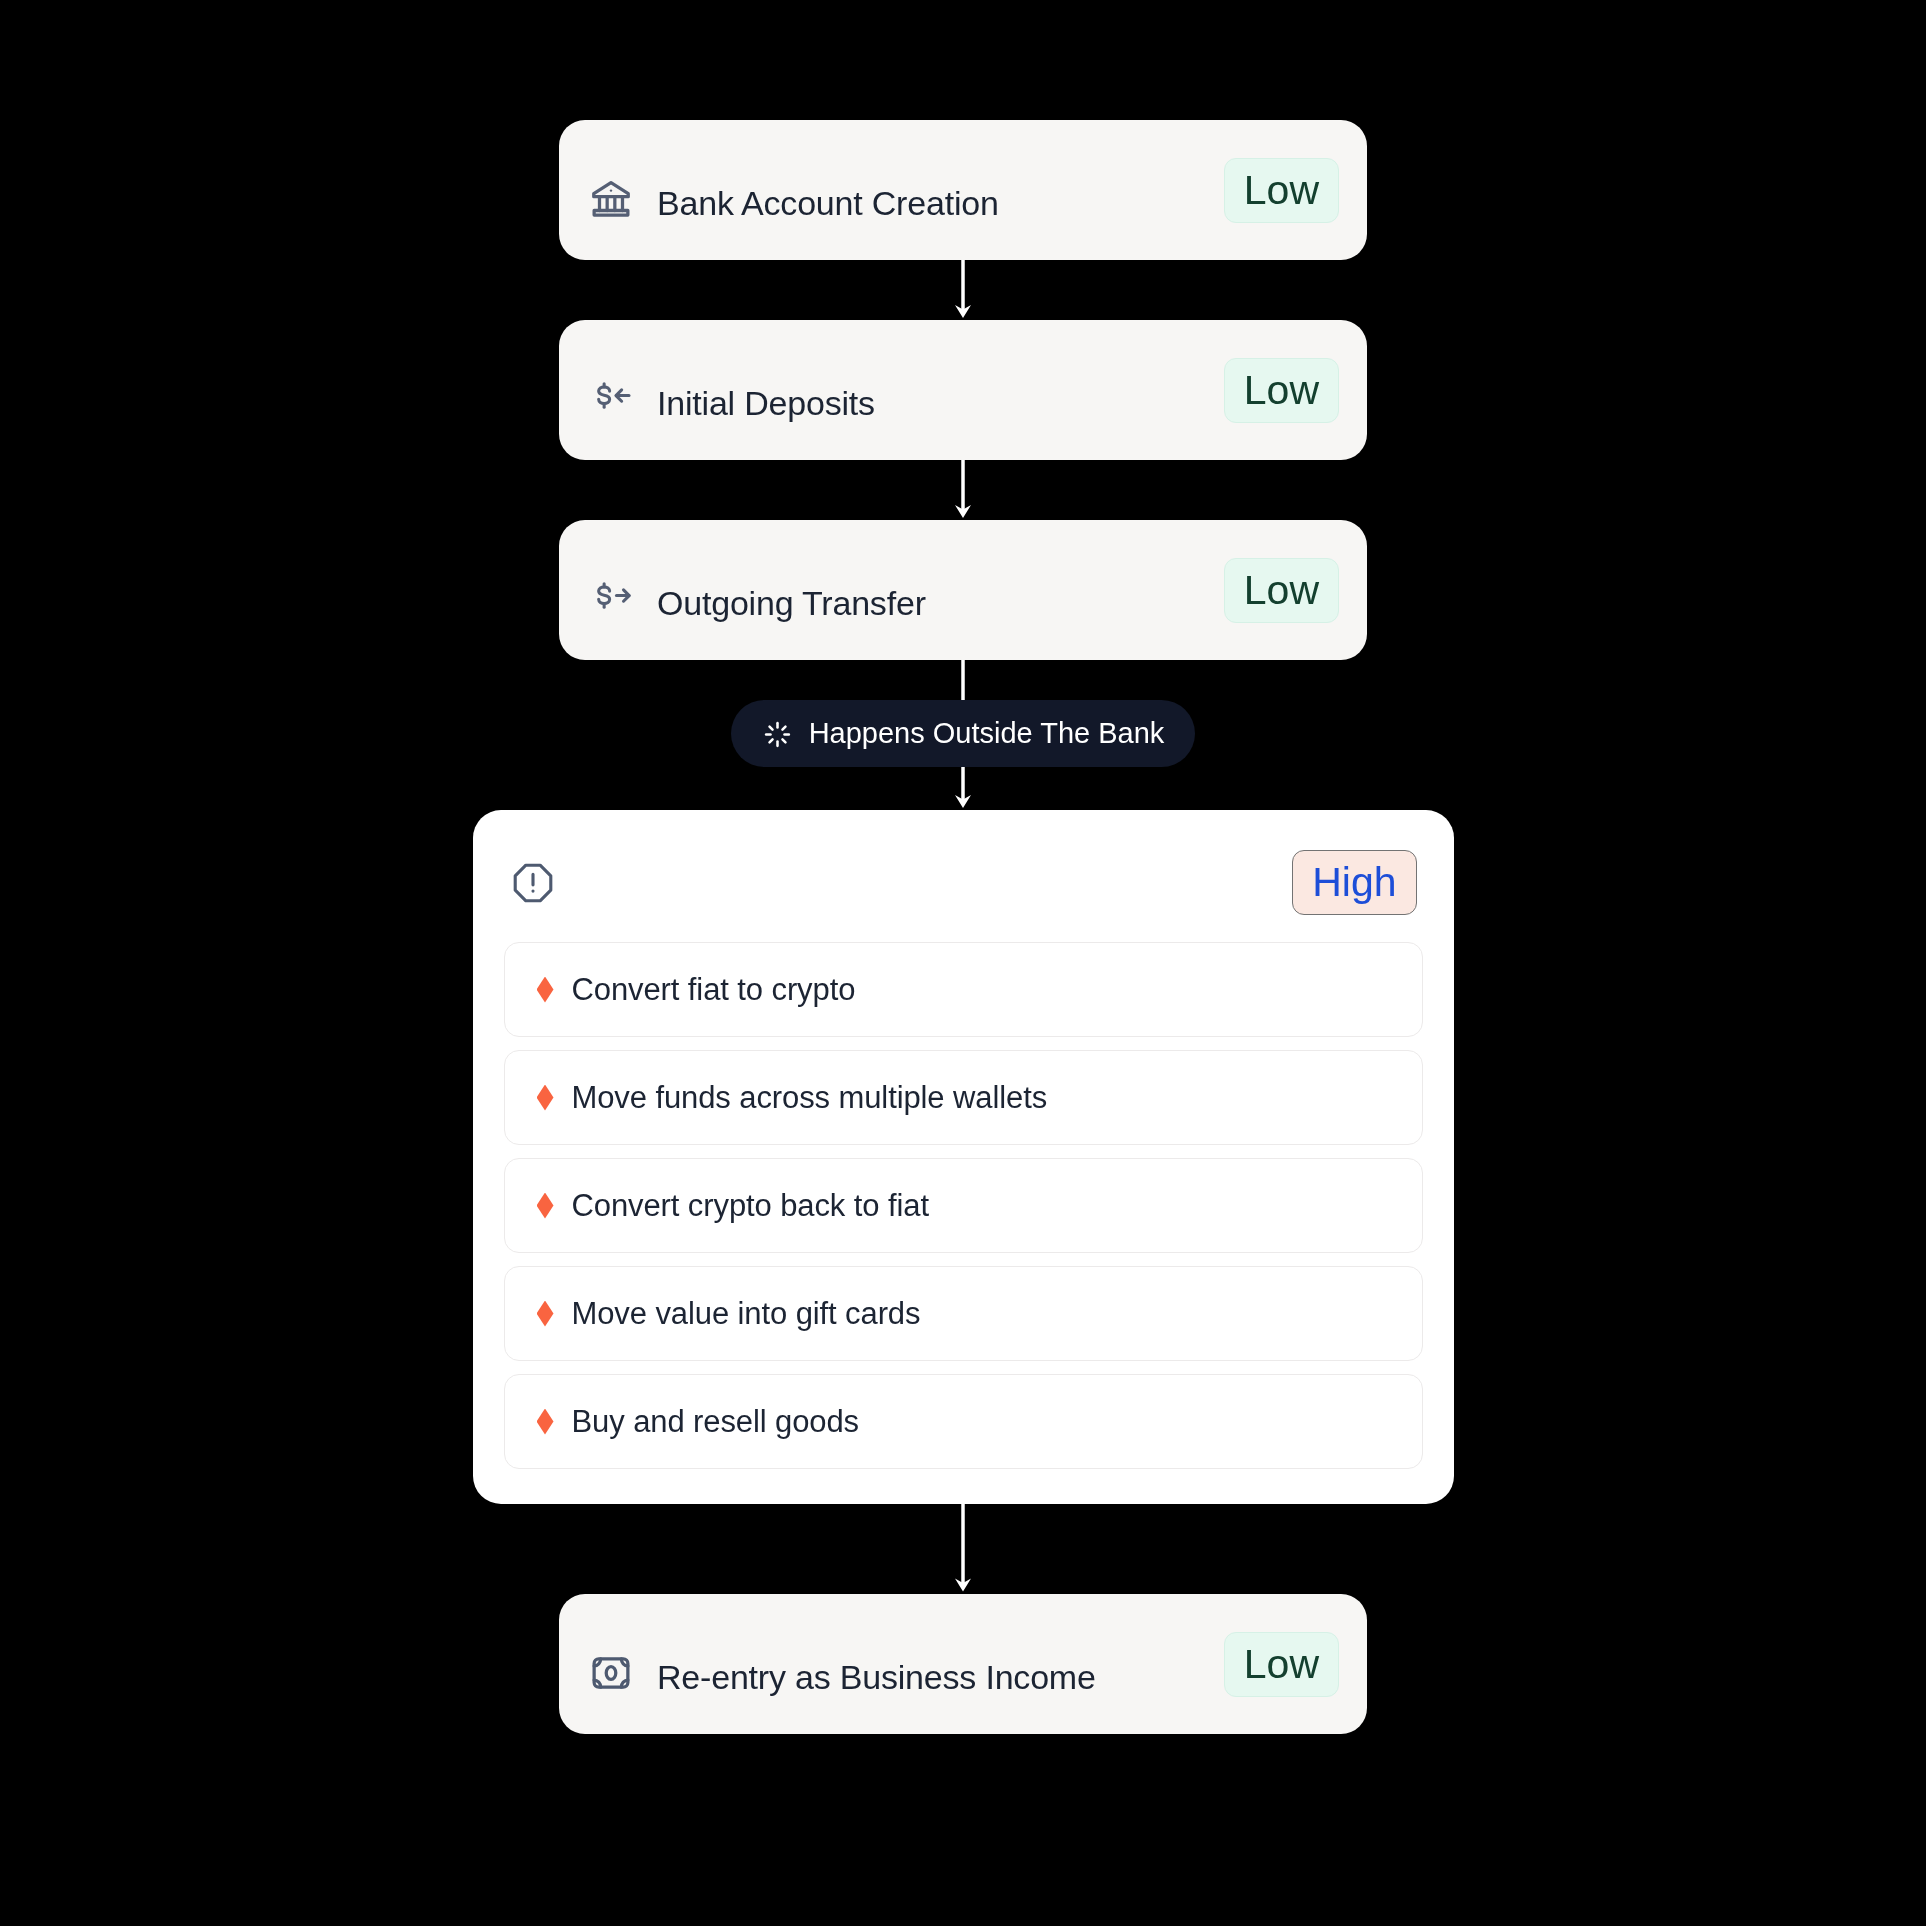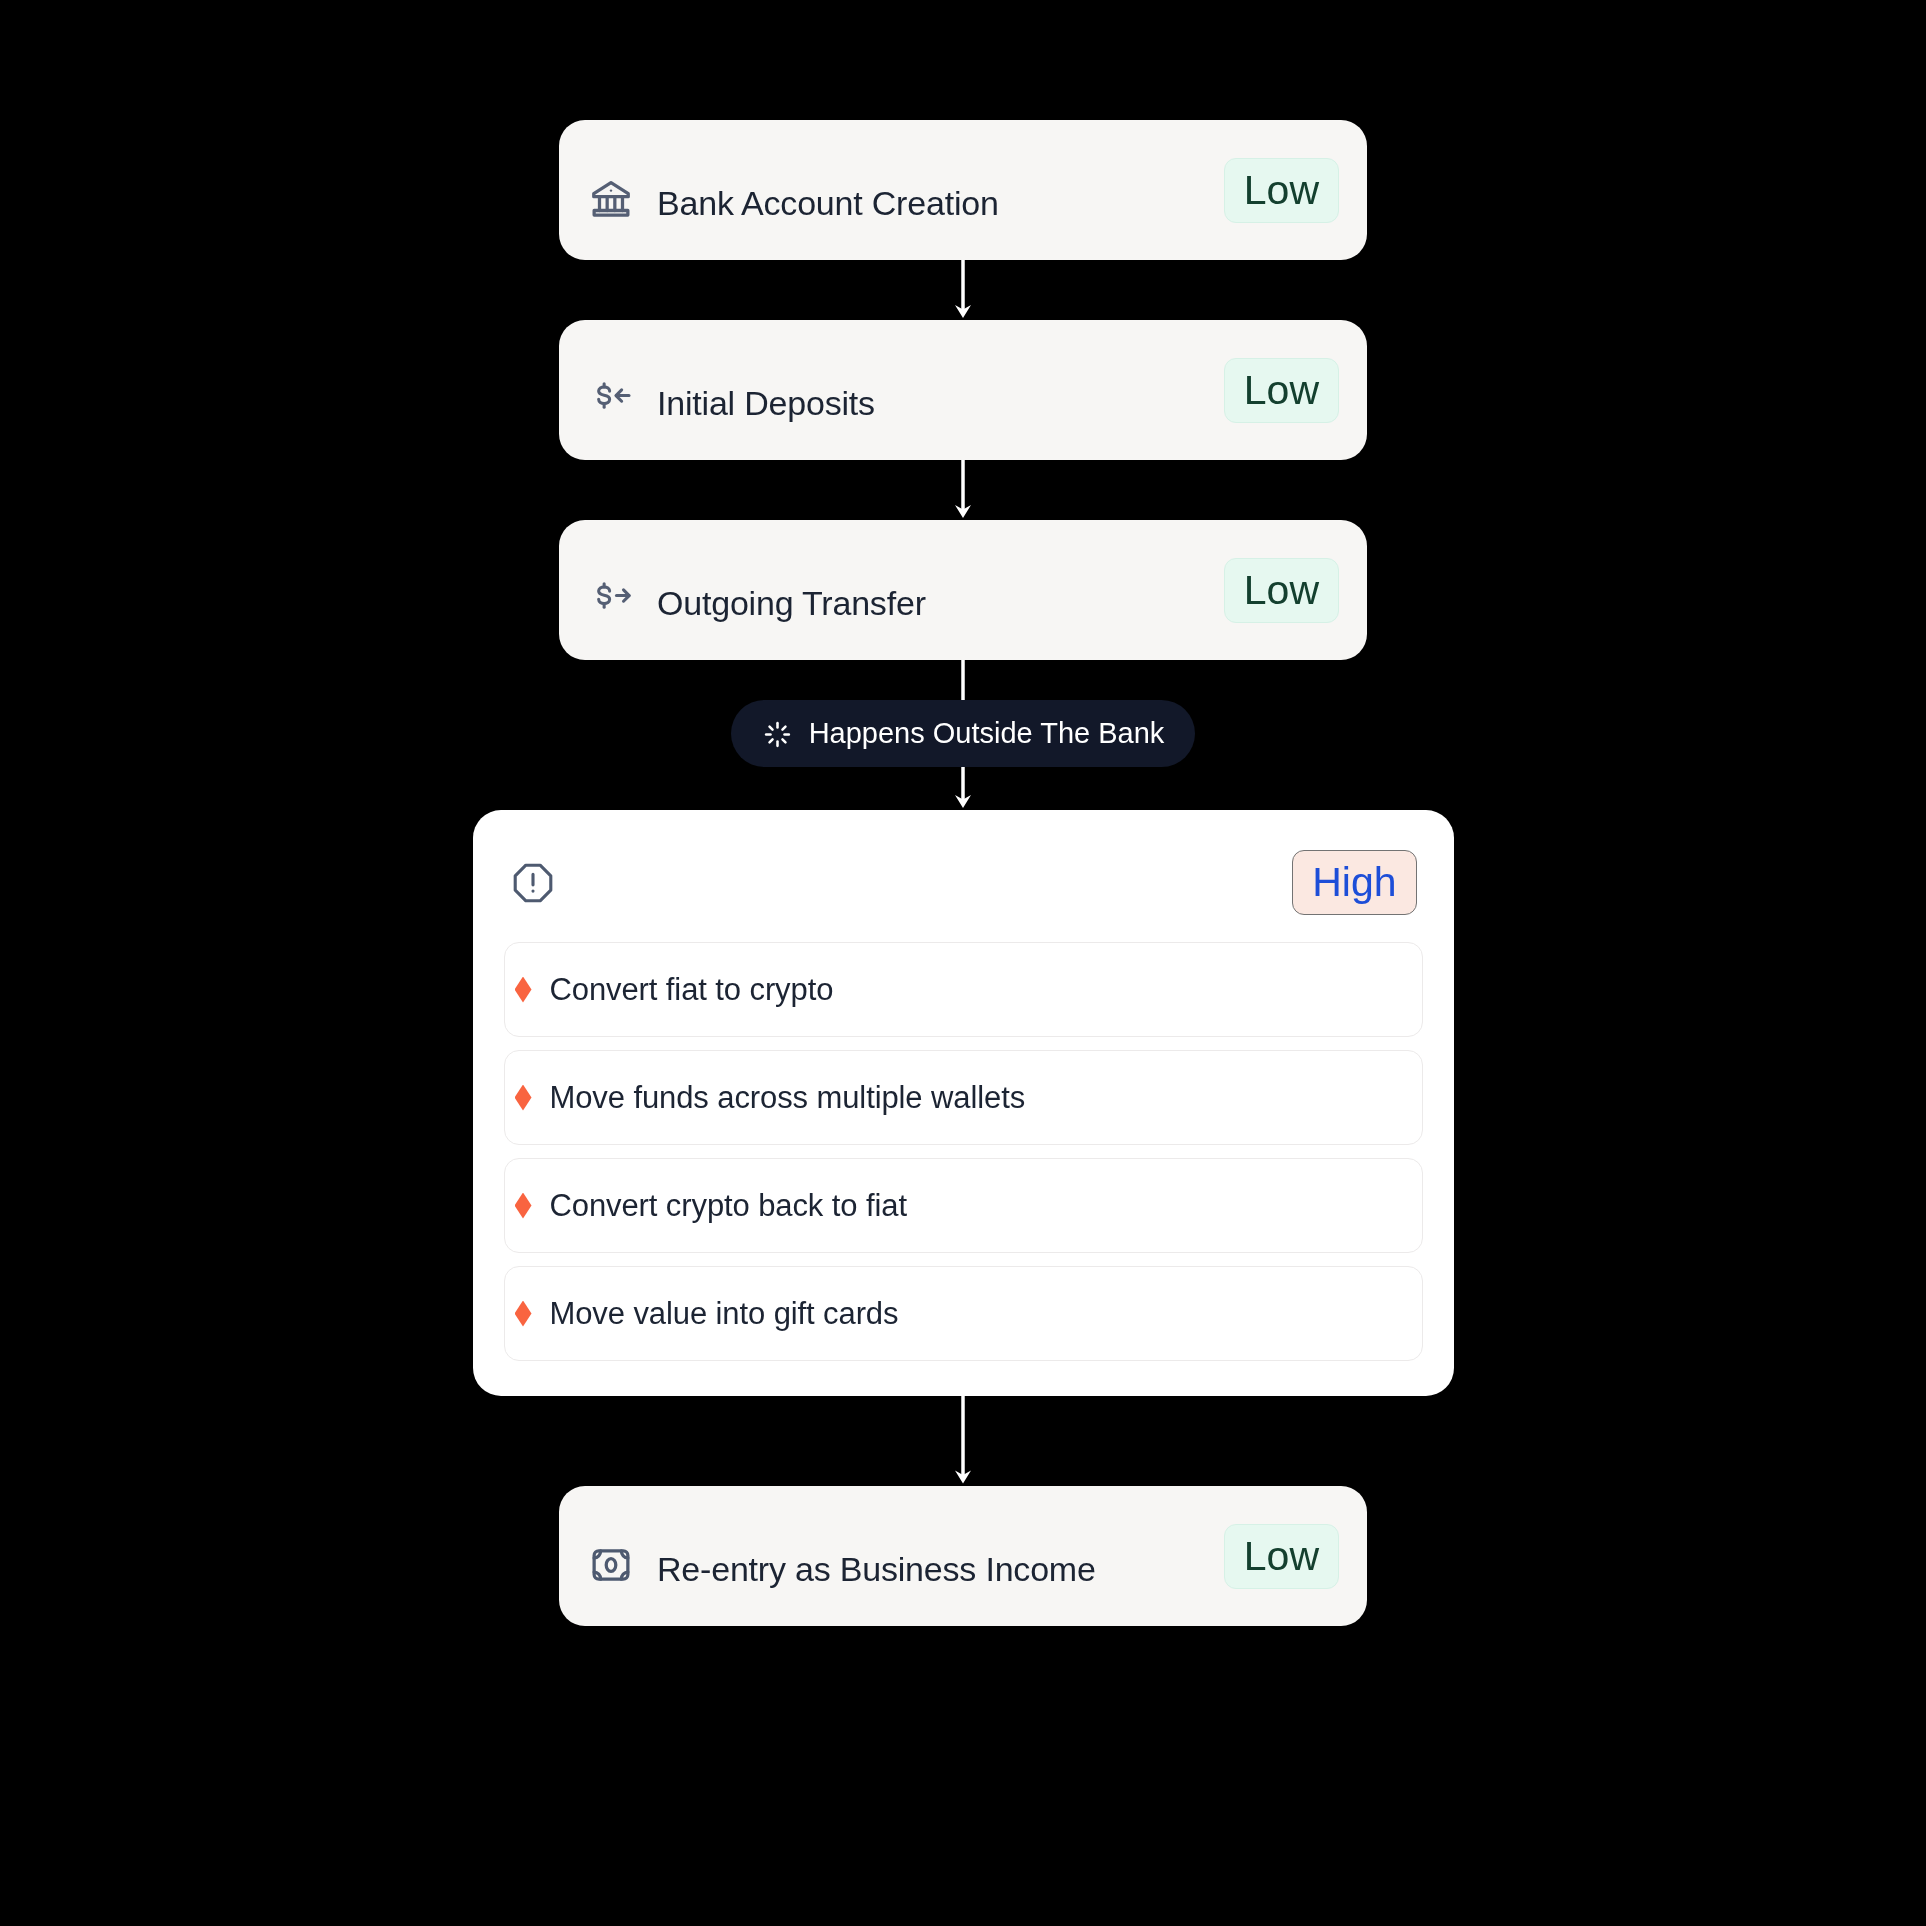--- a/index.html
+++ b/index.html
@@ -149,7 +149,7 @@
     display: flex;
     align-items: center;
     gap: 18px;
-    padding: 0 10px;
+    padding: 0 32px;
     box-sizing: border-box;
   }
   .diamond {

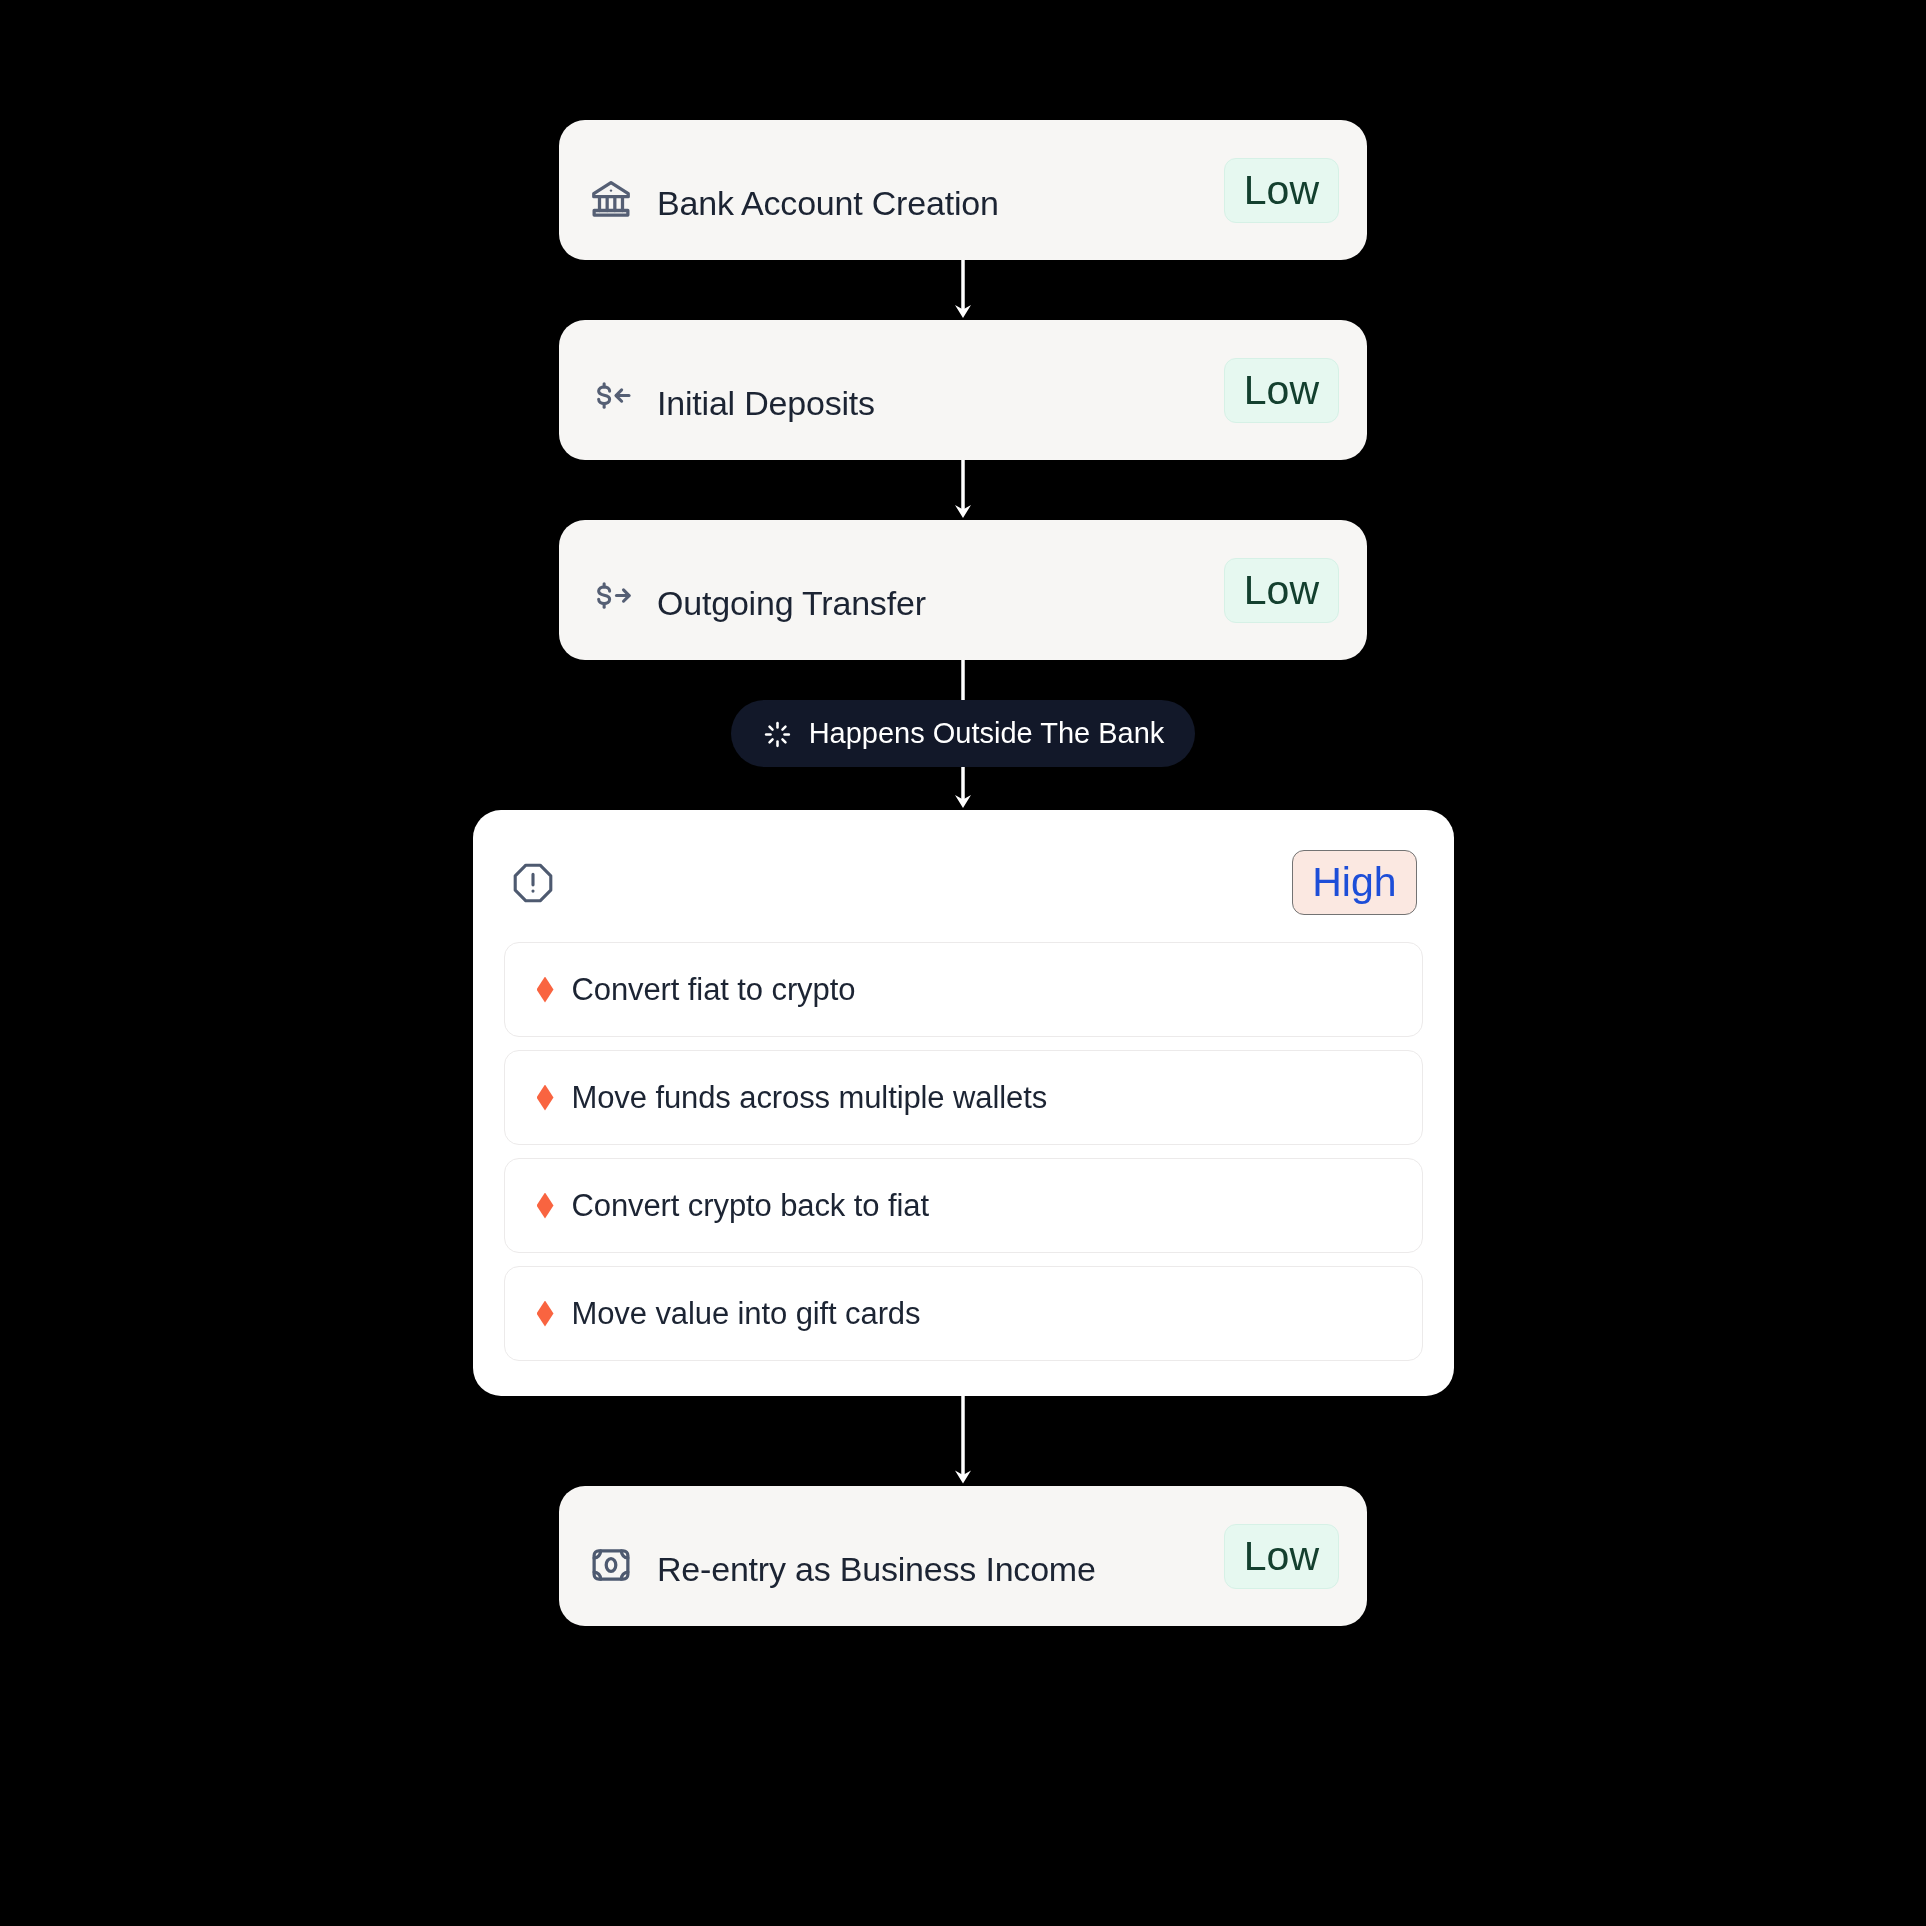--- a/index.html
+++ b/index.html
@@ -301,6 +301,10 @@
         <span class="diamond"></span>
         <span class="sub-text">Move value into gift cards</span>
       </div>
+      <div class="sub-item">
+        <span class="diamond"></span>
+        <span class="sub-text">Buy and resell goods</span>
+      </div>
     </div>
   </div>
 

